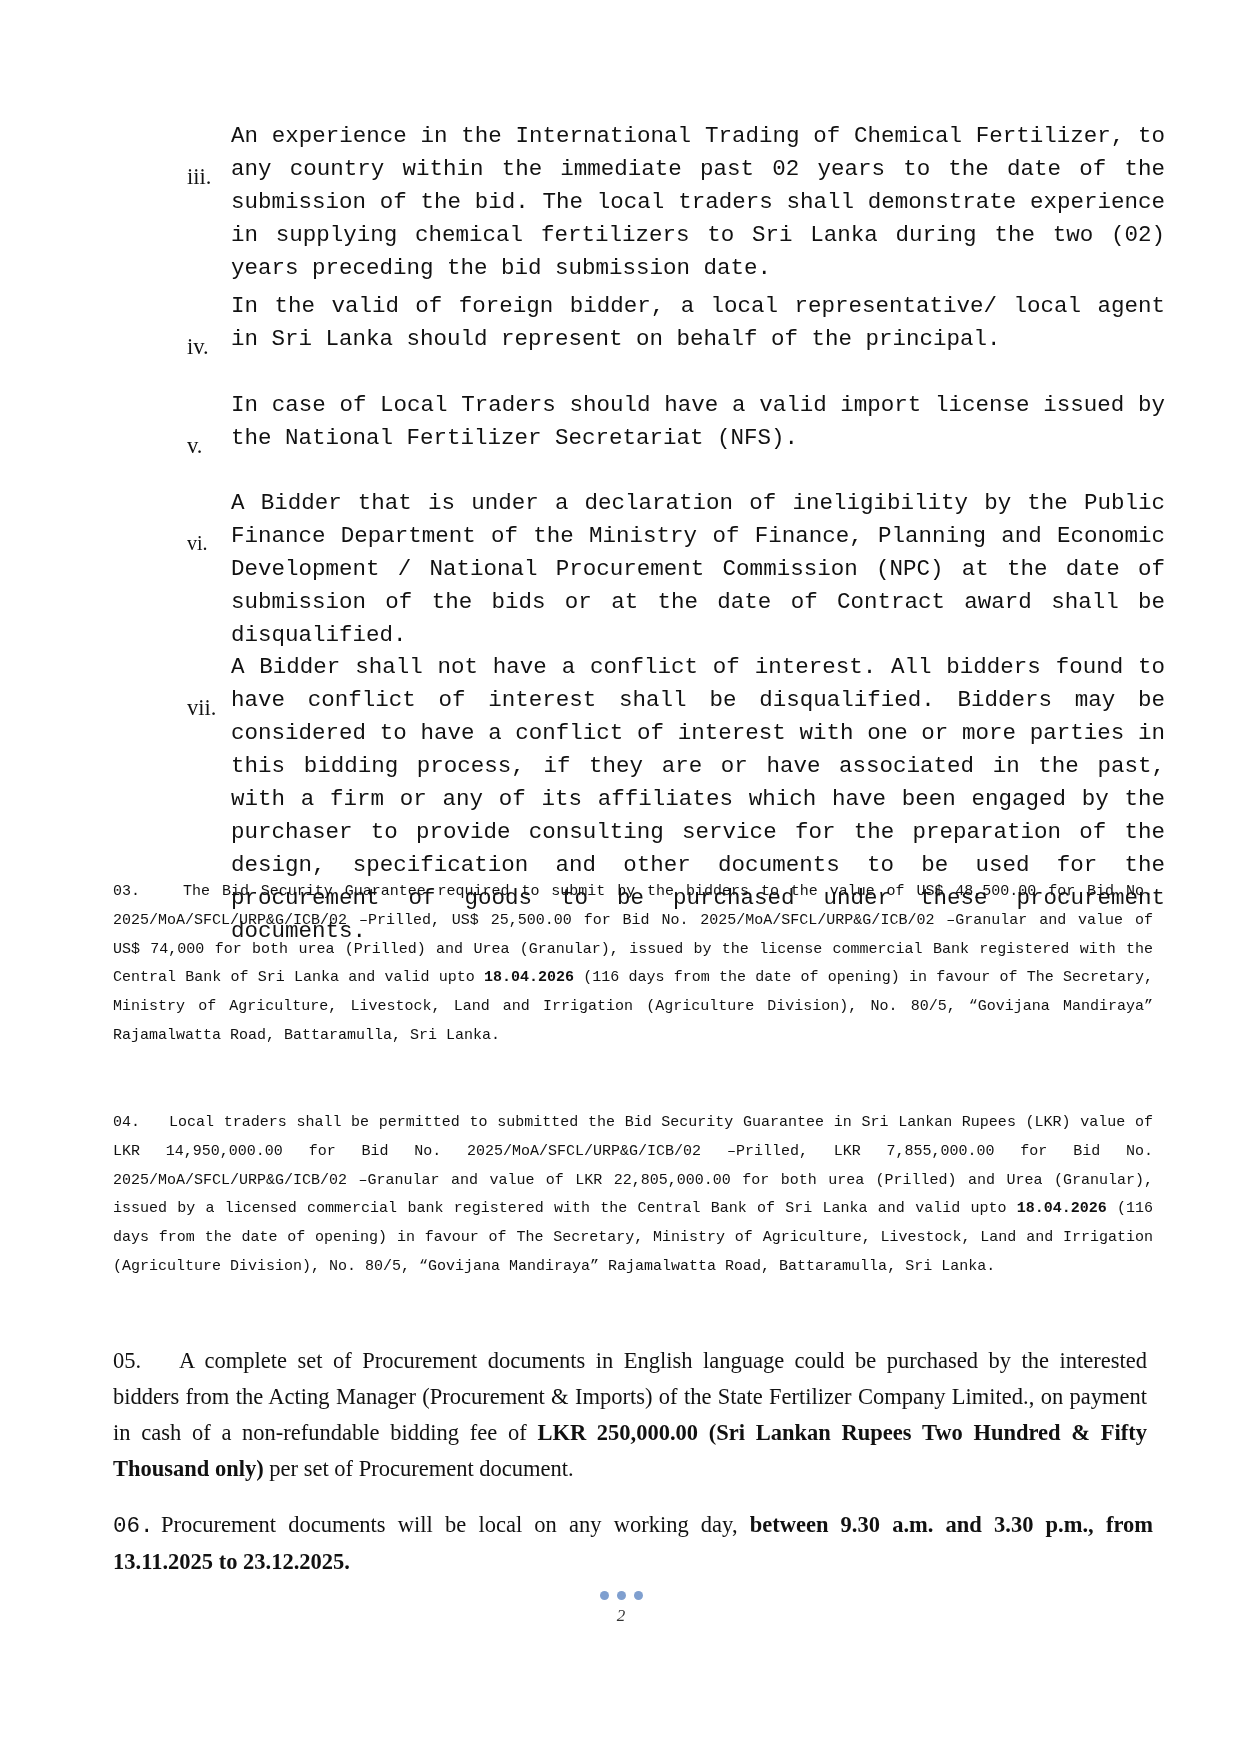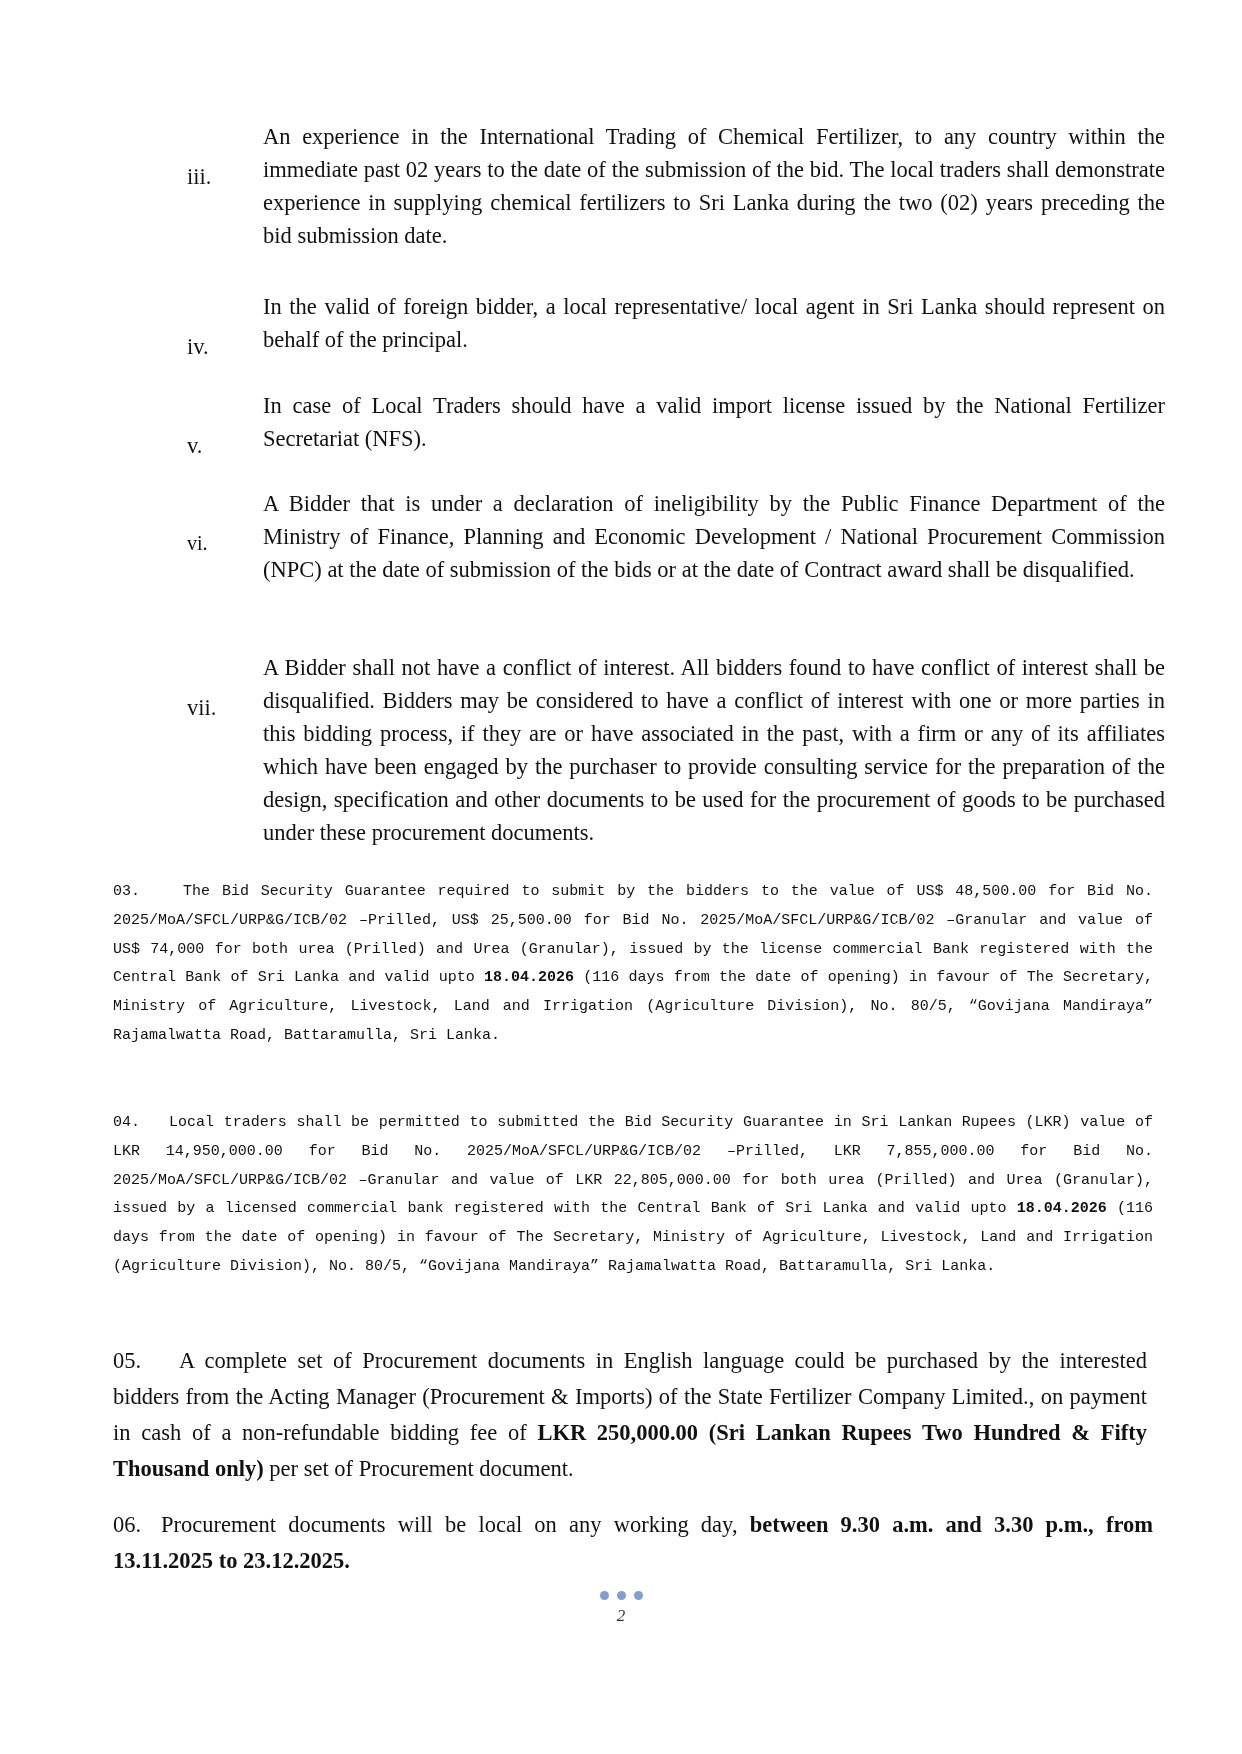--- a/index.html
+++ b/index.html
@@ -10,7 +10,7 @@
   .item { position: absolute; left: 187px; width: 978px; font-size: 22.5px; line-height: 33px; }
   .item .num { position: absolute; left: 0; top: 0; width: 70px; margin-top: 40px; }
   .item .num.big { font-size: 20px; }
-  .item .txt { margin-left: 76px; text-align: justify; }
+  .item .txt { margin-left: 44px; text-align: justify; font-family: Liberation Mono, monospace; }
 
   .sec { position: absolute; left: 113px; width: 1040px; text-align: justify; }
   .sec.dense { font-size: 15px; line-height: 28.8px; font-family: Liberation Mono, monospace; }

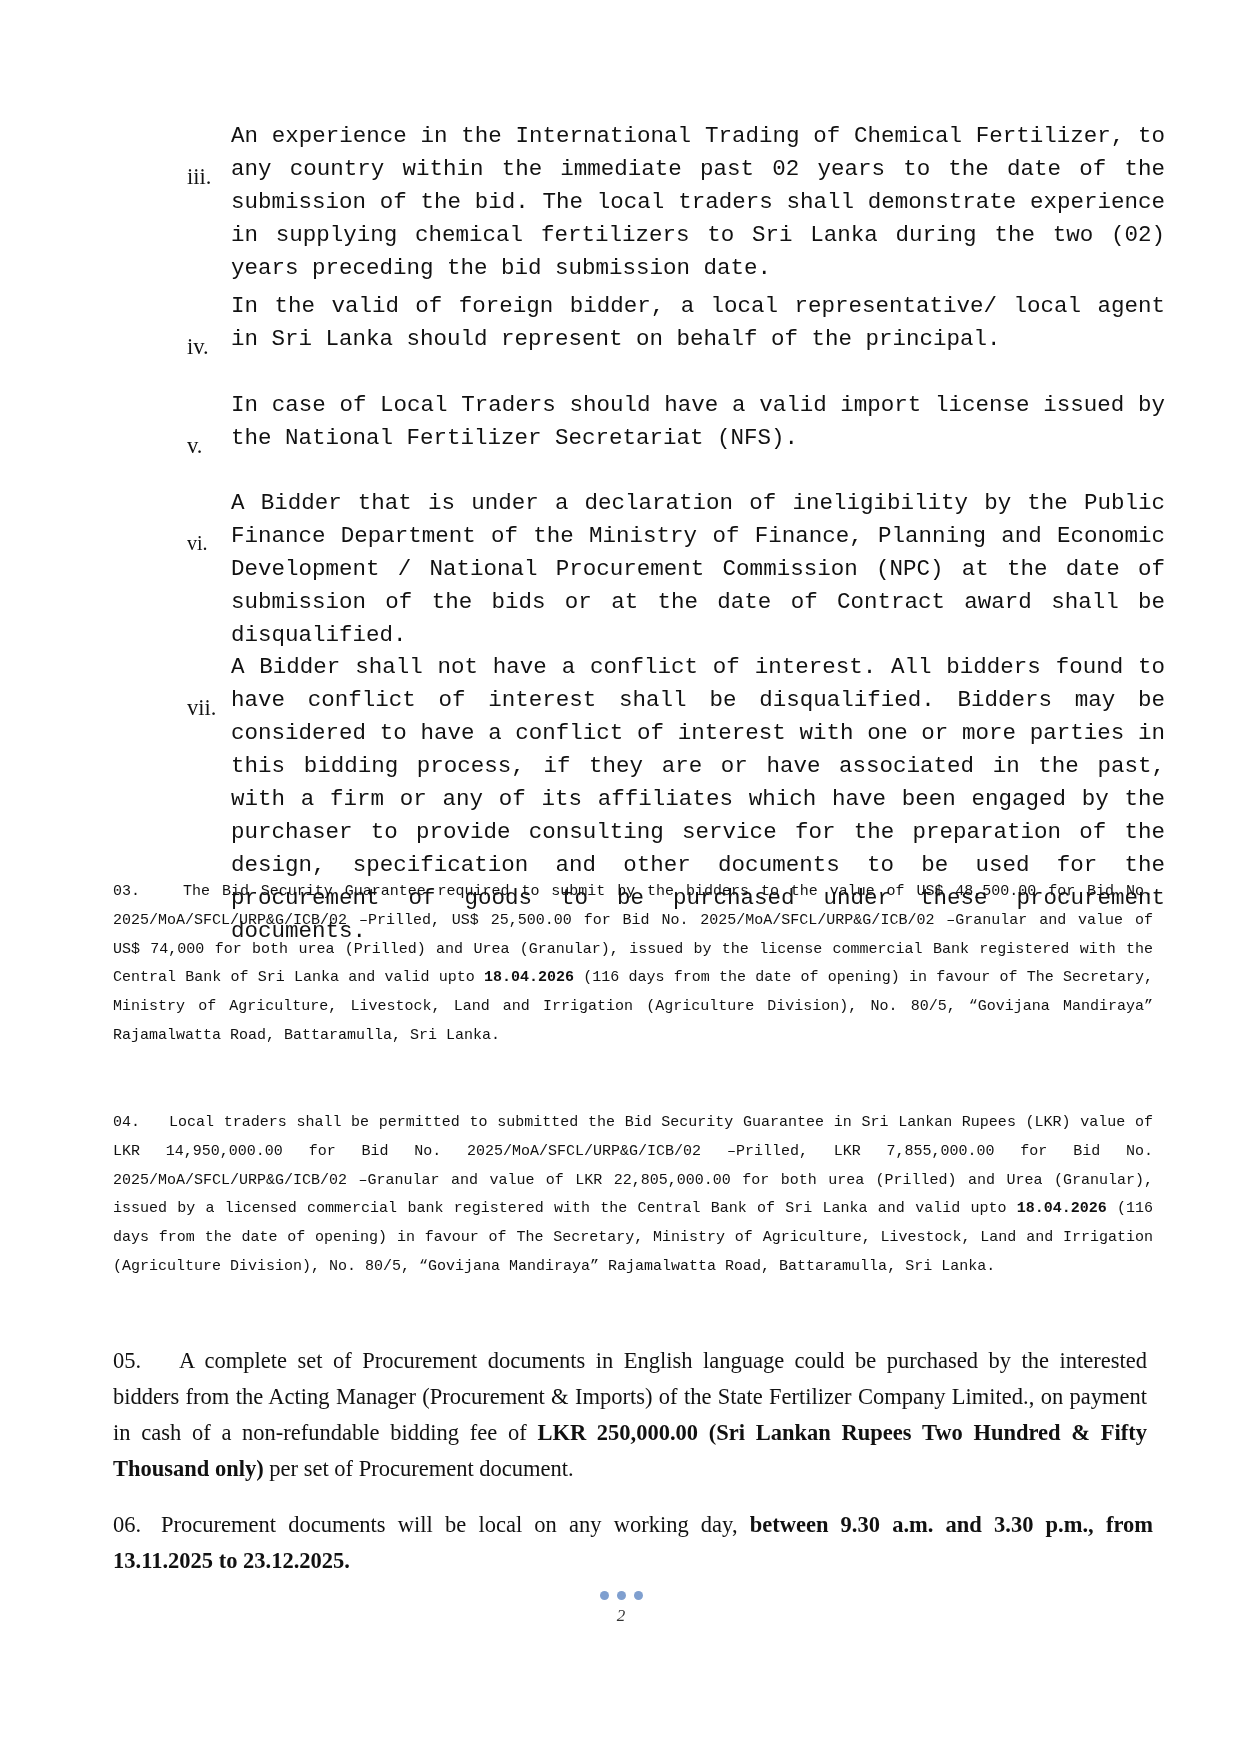--- a/index.html
+++ b/index.html
@@ -66,7 +66,7 @@
   </div>
 
   <div class="sec loose" style="top:1507px; width:1040px;">
-    <span class="lbl" style="width:48px;">06.</span><span>Procurement documents will be local on any working day, </span><b>between 9.30 a.m. and 3.30 p.m., from 13.11.2025 to 23.12.2025.</b>
+    <span class="lbl" style="width:48px;font-family:Liberation Mono, monospace;">06.</span><span>Procurement documents will be local on any working day, </span><b>between 9.30 a.m. and 3.30 p.m., from 13.11.2025 to 23.12.2025.</b>
   </div>
 
   <div class="footer dots">

